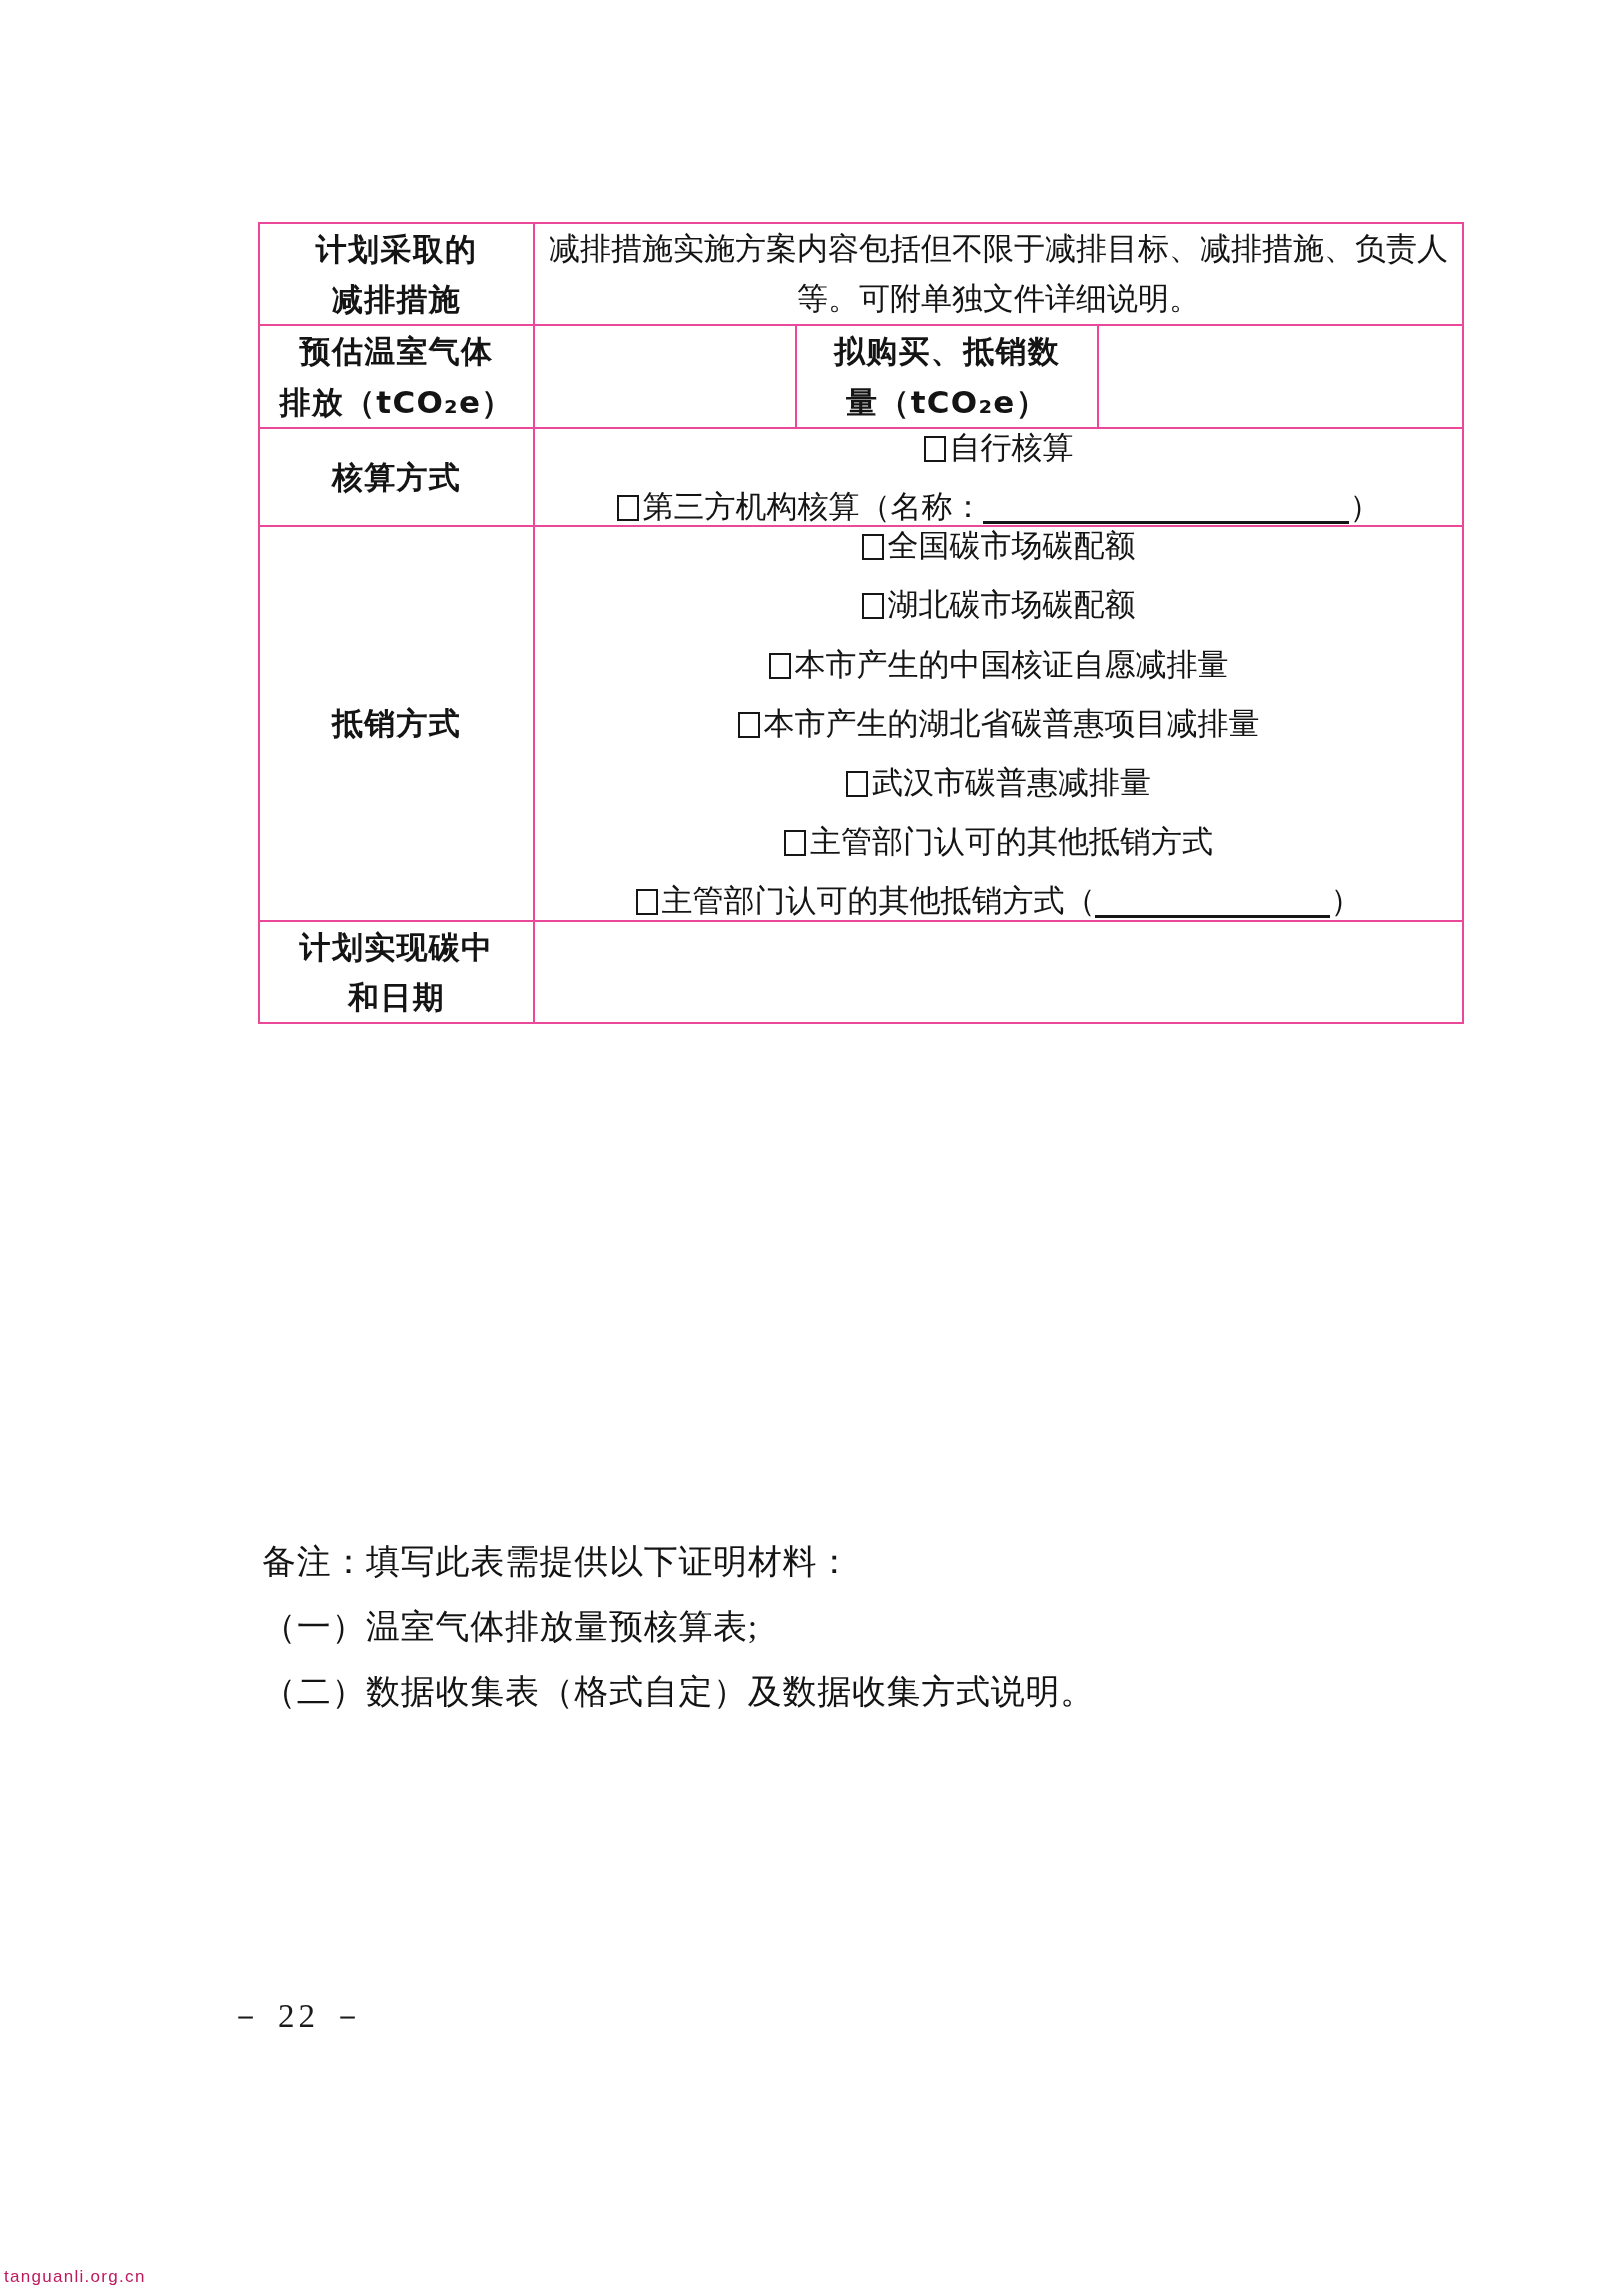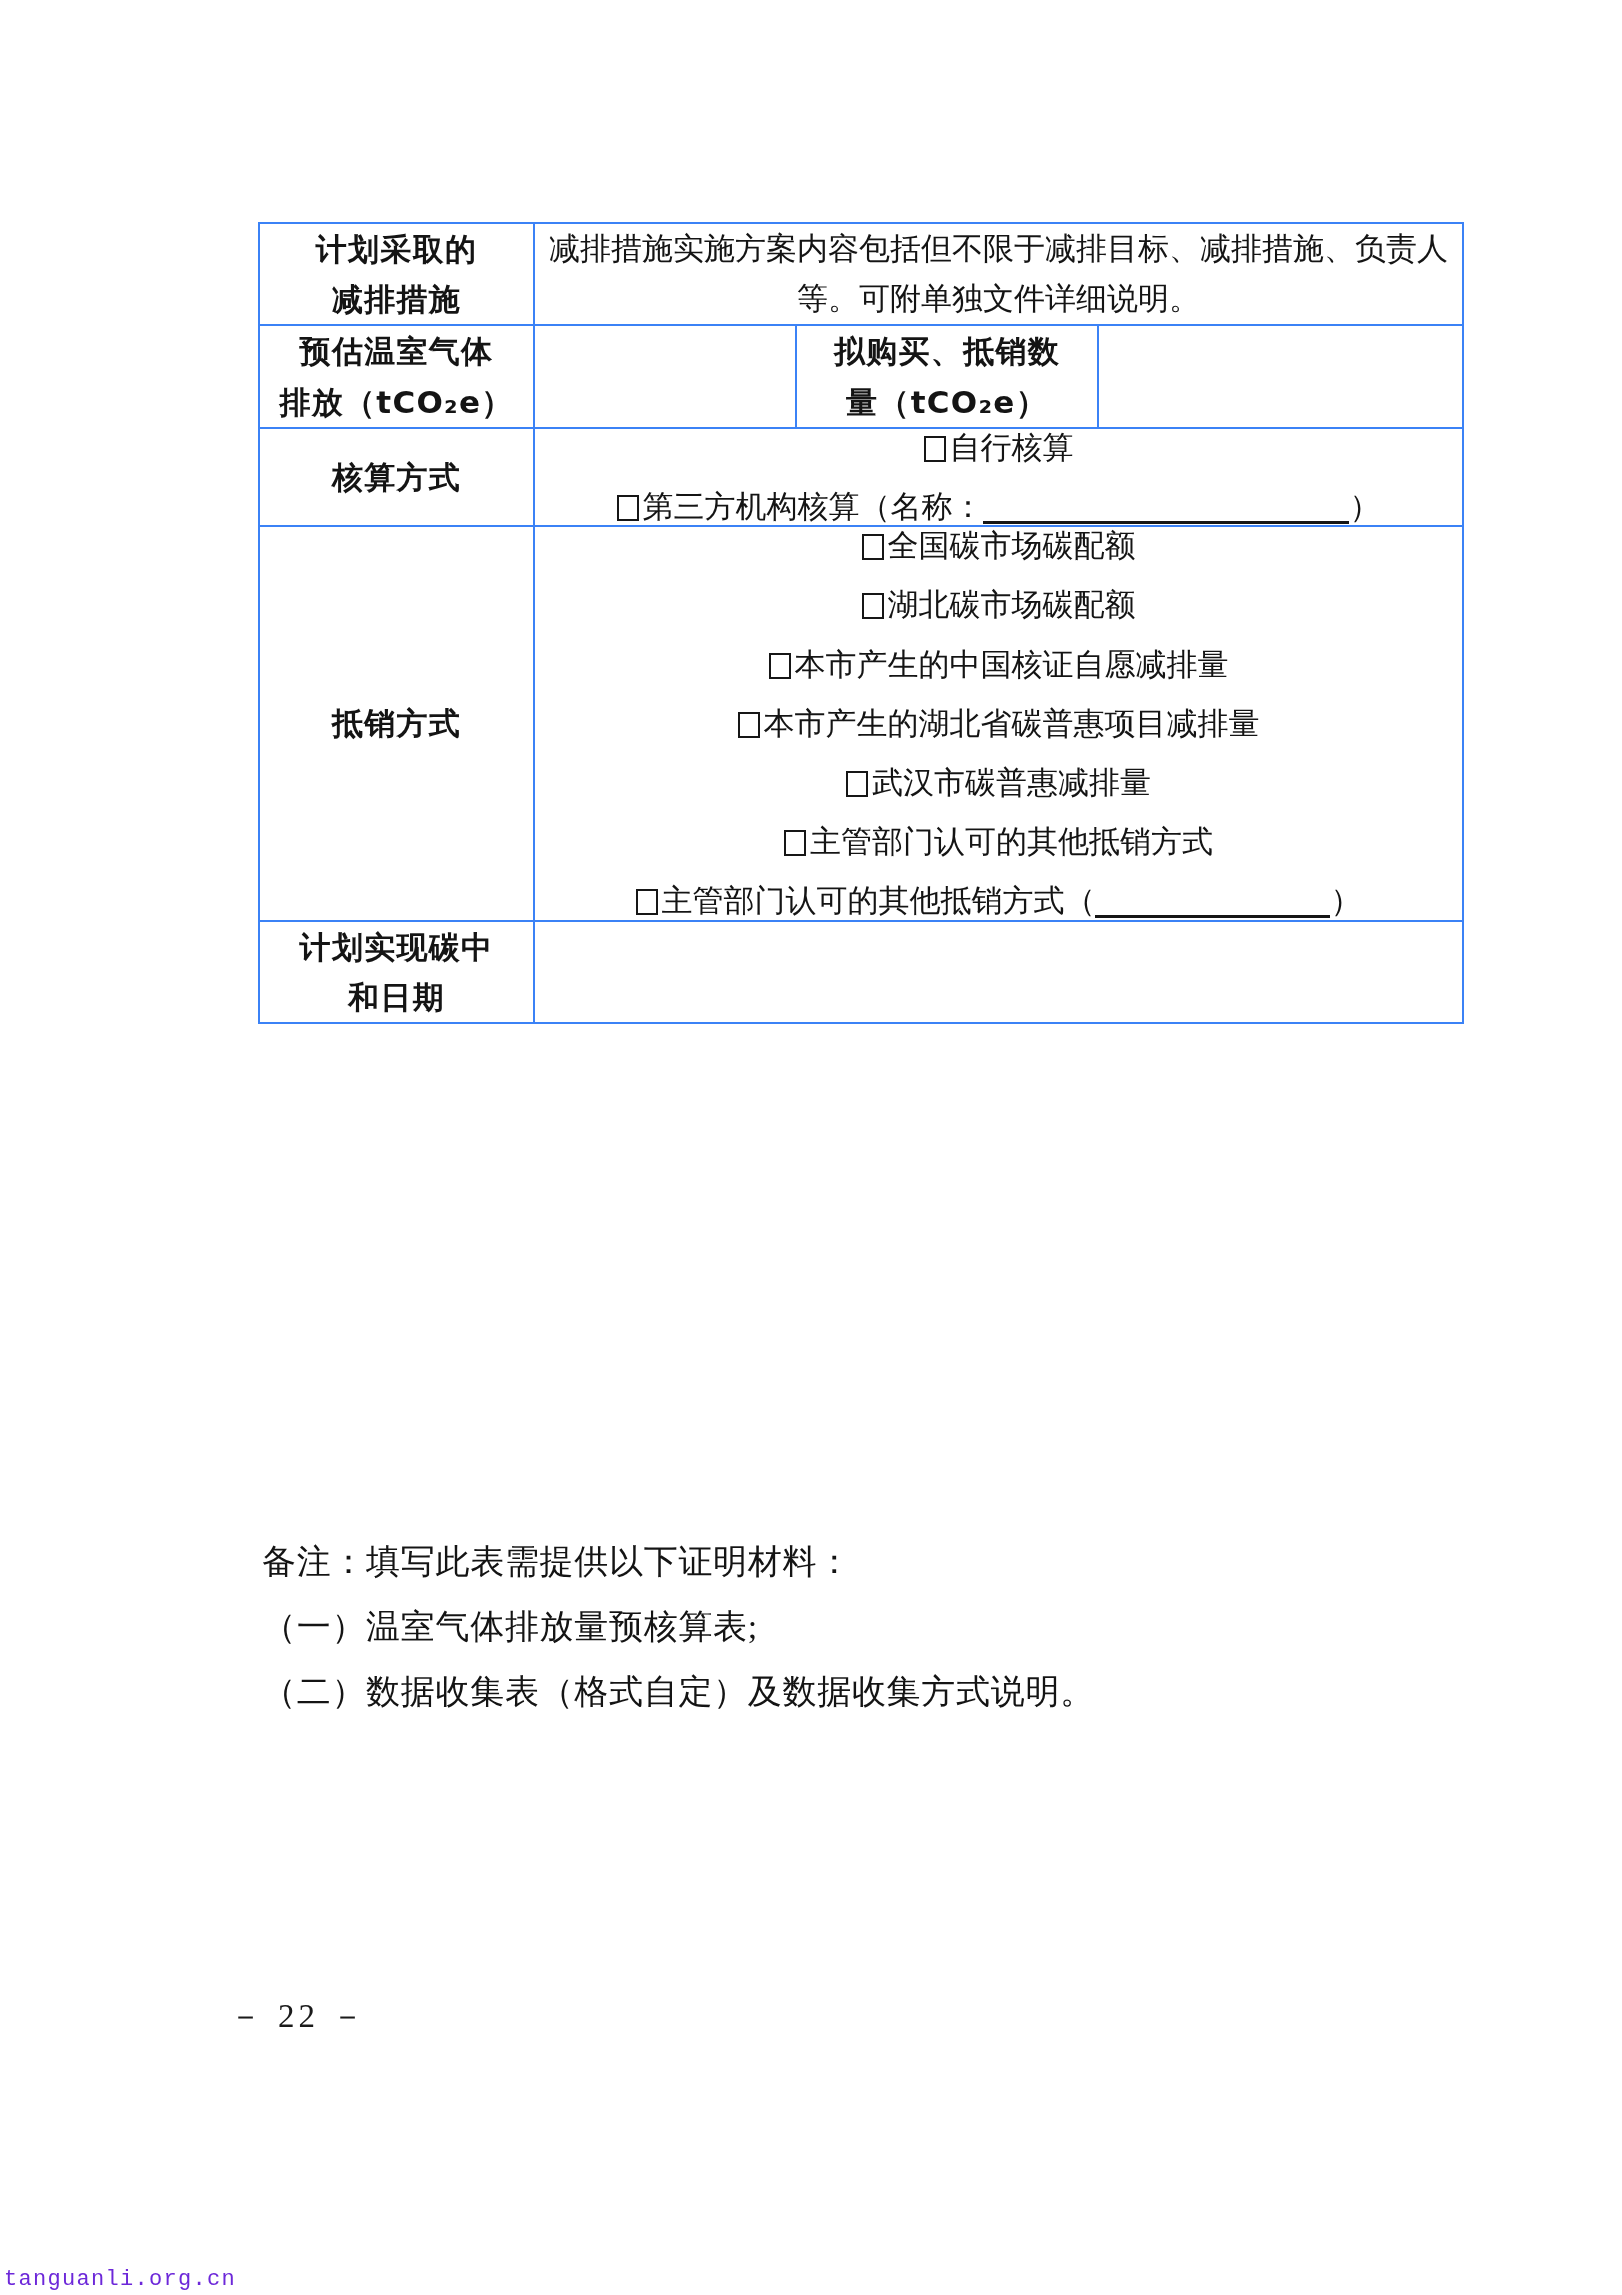--- a/index.html
+++ b/index.html
@@ -35,7 +35,7 @@
     table-layout: fixed;
   }
   .form-table td {
-    border: 2px solid #3b82f6;
+    border: 2px solid #ec4899;
     padding: 0;
     vertical-align: middle;
     font-size: 31px;

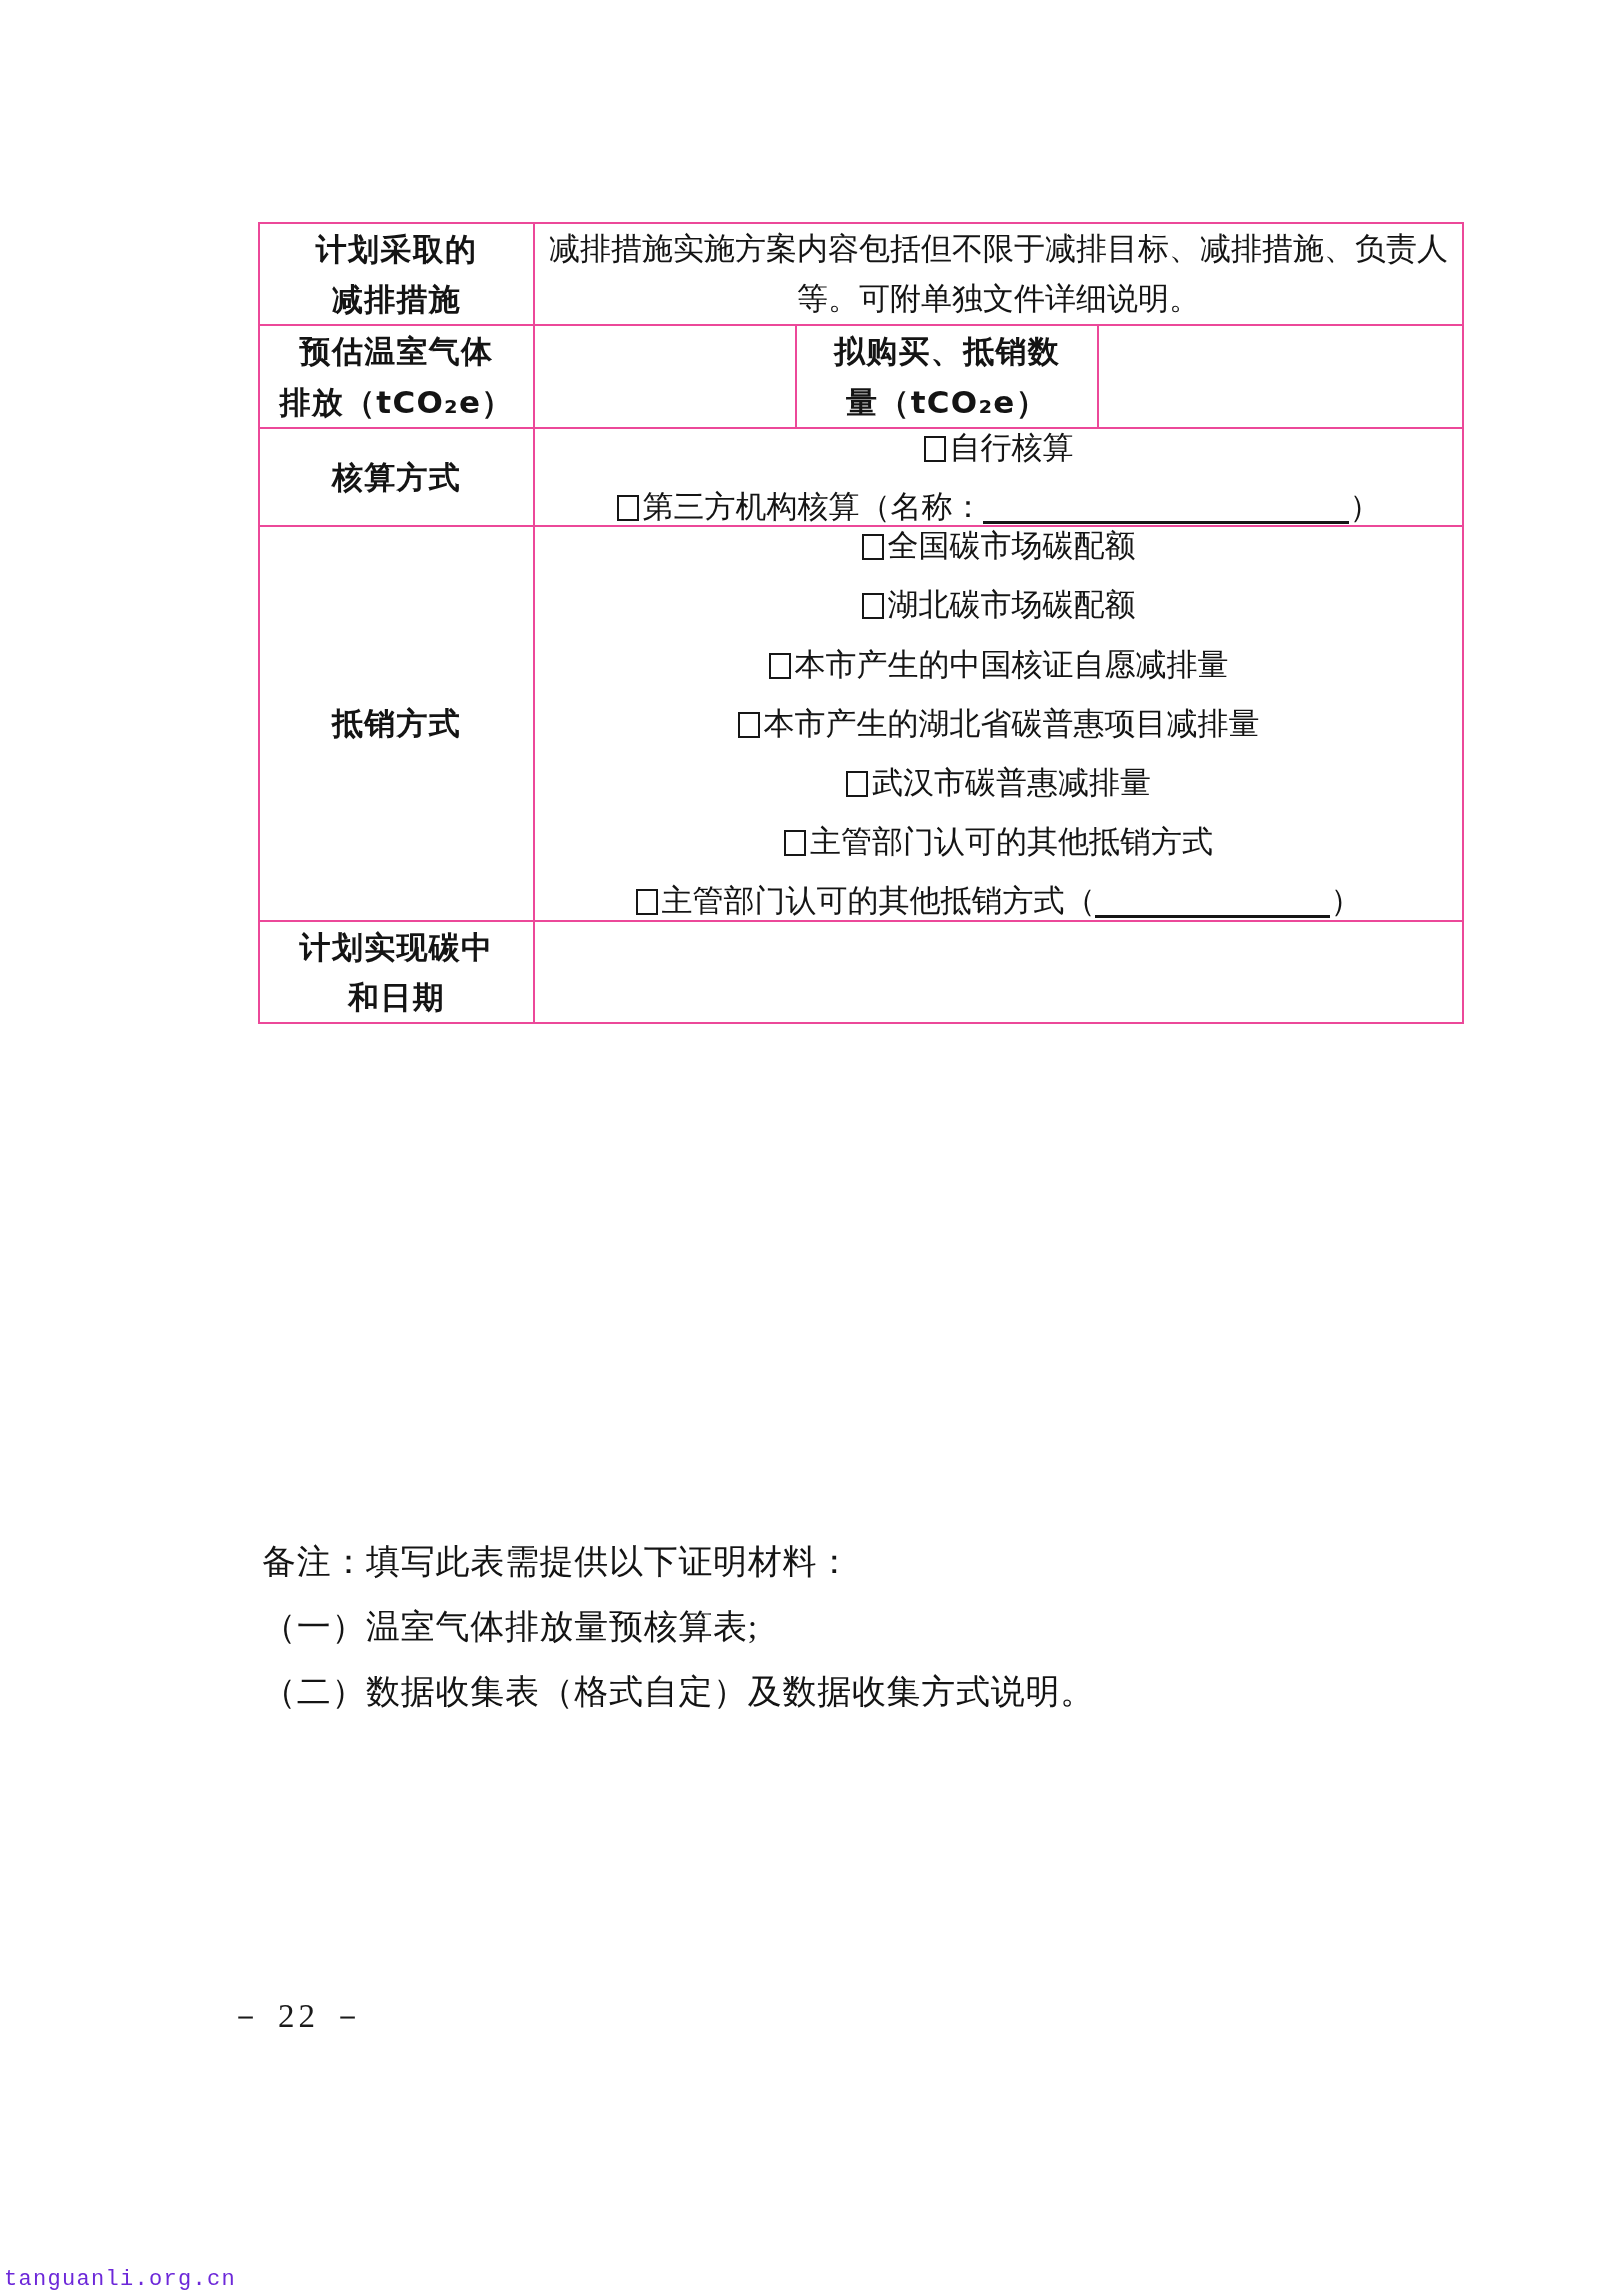--- a/index.html
+++ b/index.html
@@ -131,10 +131,10 @@
     position: absolute;
     left: 3.9px;
     top: 2267px;
-    font-family: Liberation Mono, monospace;
-    font-size: 22px;
+    font-family: Liberation Sans, sans-serif;
+    font-size: 17px;
     letter-spacing: 1.3px;
-    color: #6d28d9;
+    color: #be185d;
   }
 </style>
 </head>

